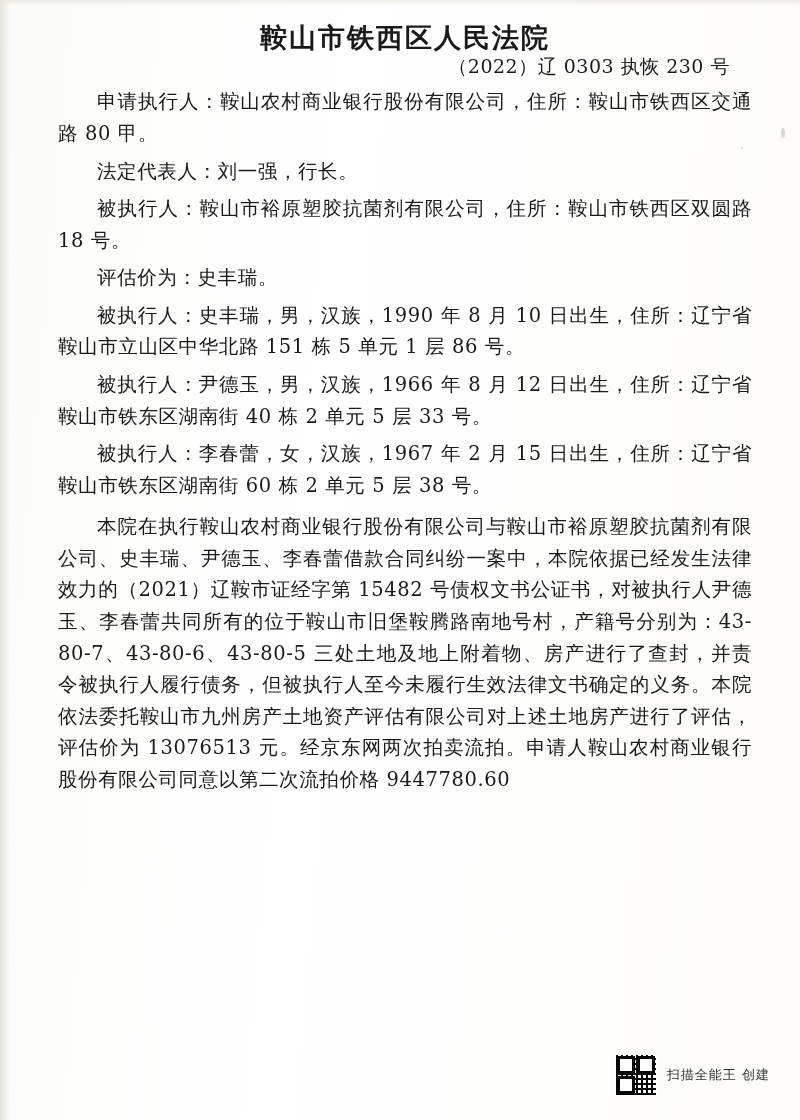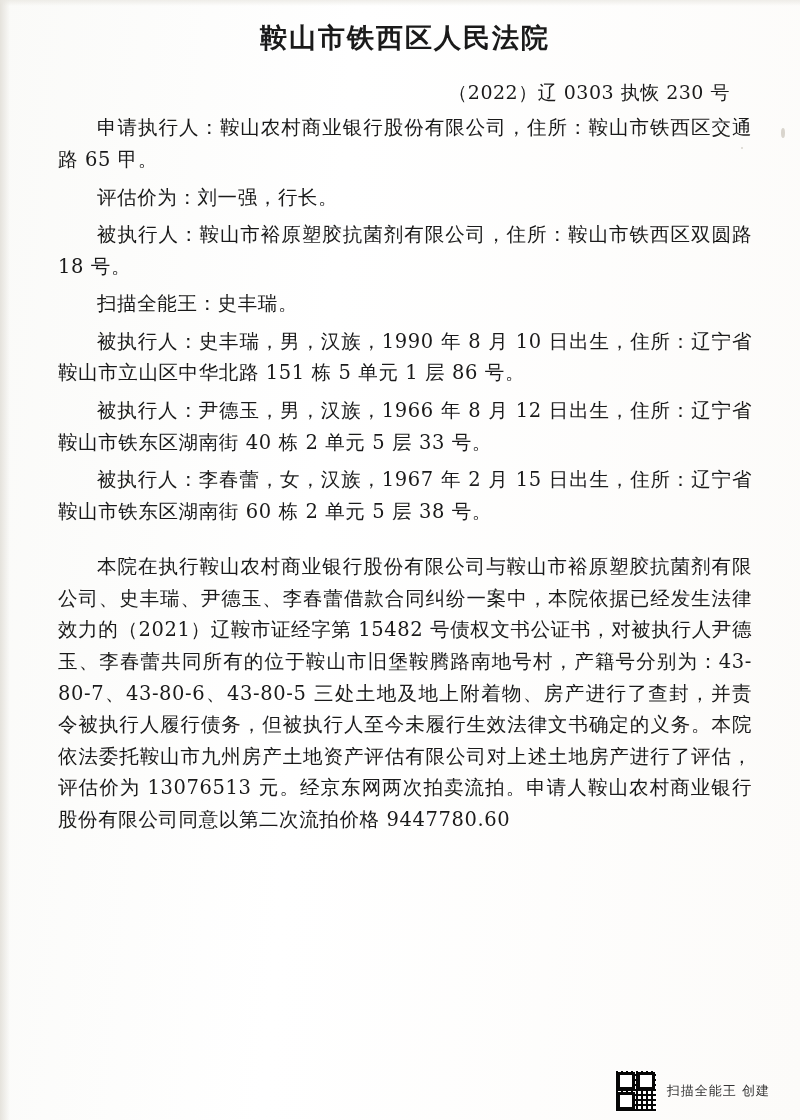--- a/index.html
+++ b/index.html
@@ -62,7 +62,6 @@
   .case-no {
     text-align: right;
     font-size: 19px;
-    margin-top: 26px;
     padding-right: 22px;
     letter-spacing: 0.5px;
   }

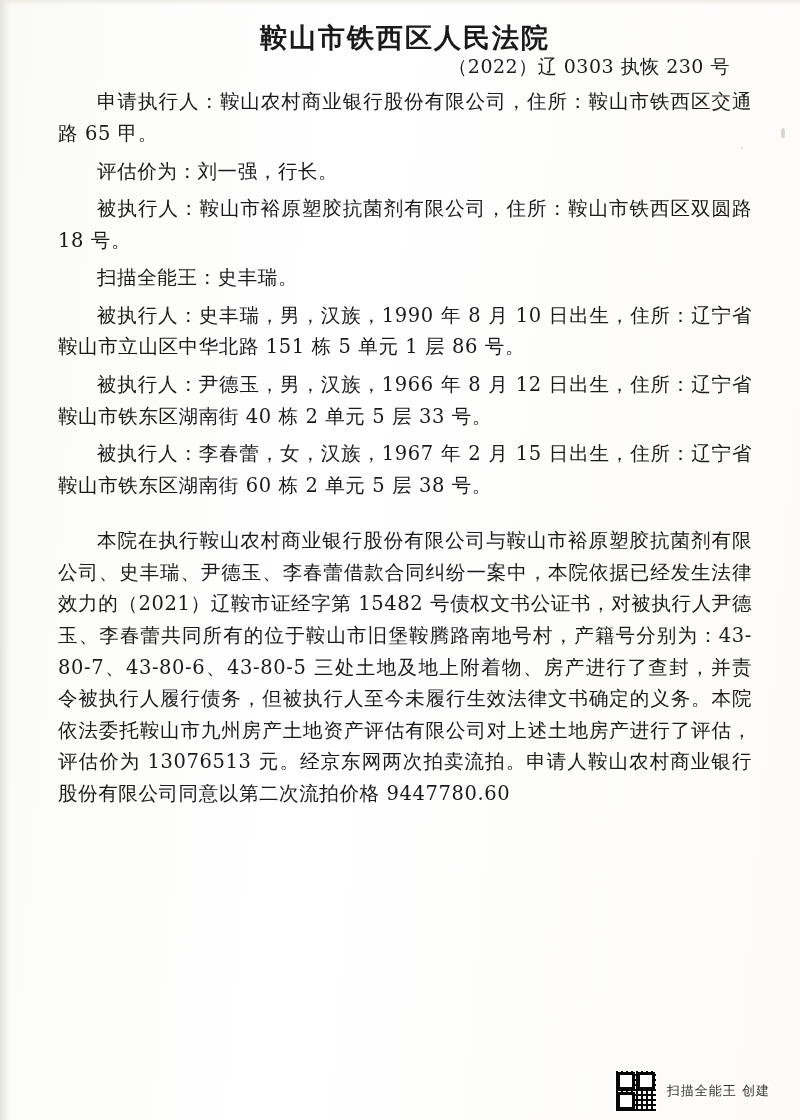--- a/index.html
+++ b/index.html
@@ -157,7 +157,7 @@
     <div class="doc-title">鞍山市铁西区人民法院</div>
     <div class="case-no">（2022）辽 0303 执恢 230 号</div>
 
-    <div class="para indent">申请执行人：鞍山农村商业银行股份有限公司，住所：鞍山市铁西区交通路 65 甲。</div>
+    <div class="para indent">申请执行人：鞍山农村商业银行股份有限公司，住所：鞍山市铁西区交通路 80 甲。</div>
     <div class="para indent">评估价为：刘一强，行长。</div>
     <div class="para indent">被执行人：鞍山市裕原塑胶抗菌剂有限公司，住所：鞍山市铁西区双圆路 18 号。</div>
     <div class="para indent">扫描全能王：史丰瑞。</div>

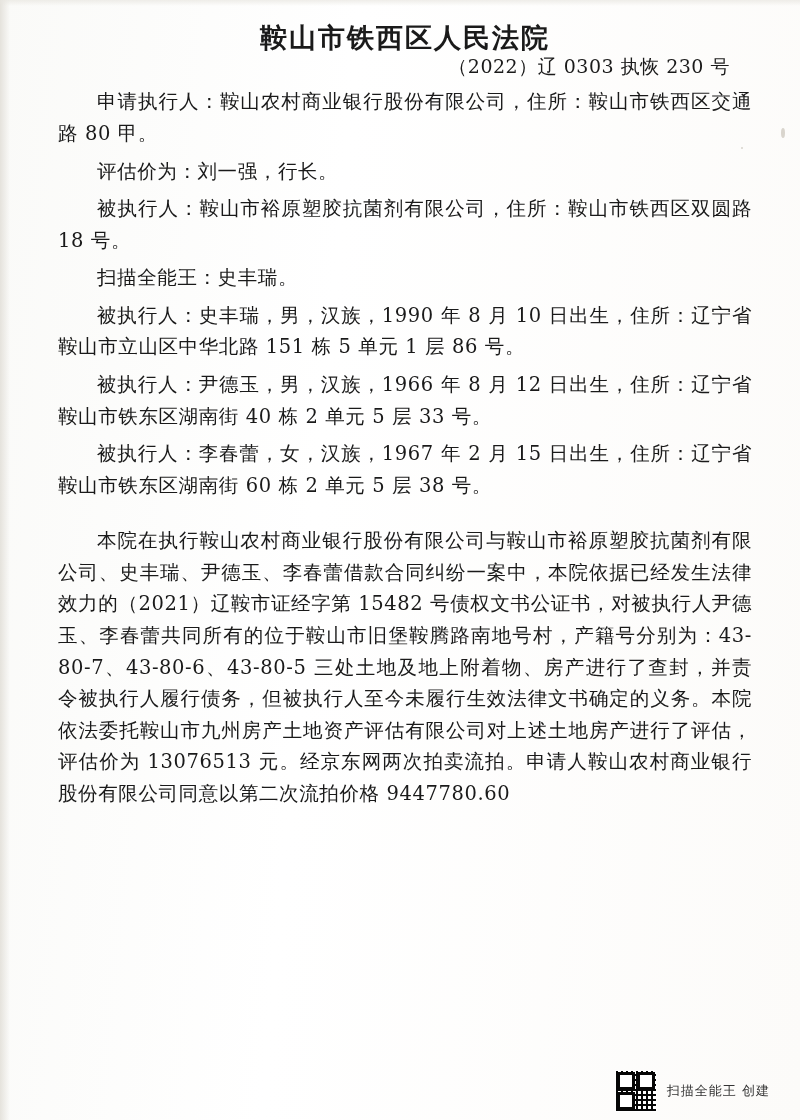--- a/index.html
+++ b/index.html
@@ -158,7 +158,7 @@
     <div class="case-no">（2022）辽 0303 执恢 230 号</div>
 
     <div class="para indent">申请执行人：鞍山农村商业银行股份有限公司，住所：鞍山市铁西区交通路 80 甲。</div>
-    <div class="para indent">评估价为：刘一强，行长。</div>
+    <div class="para indent">法定代表人：刘一强，行长。</div>
     <div class="para indent">被执行人：鞍山市裕原塑胶抗菌剂有限公司，住所：鞍山市铁西区双圆路 18 号。</div>
     <div class="para indent">扫描全能王：史丰瑞。</div>
     <div class="para indent">被执行人：史丰瑞，男，汉族，1990 年 8 月 10 日出生，住所：辽宁省鞍山市立山区中华北路 151 栋 5 单元 1 层 86 号。</div>

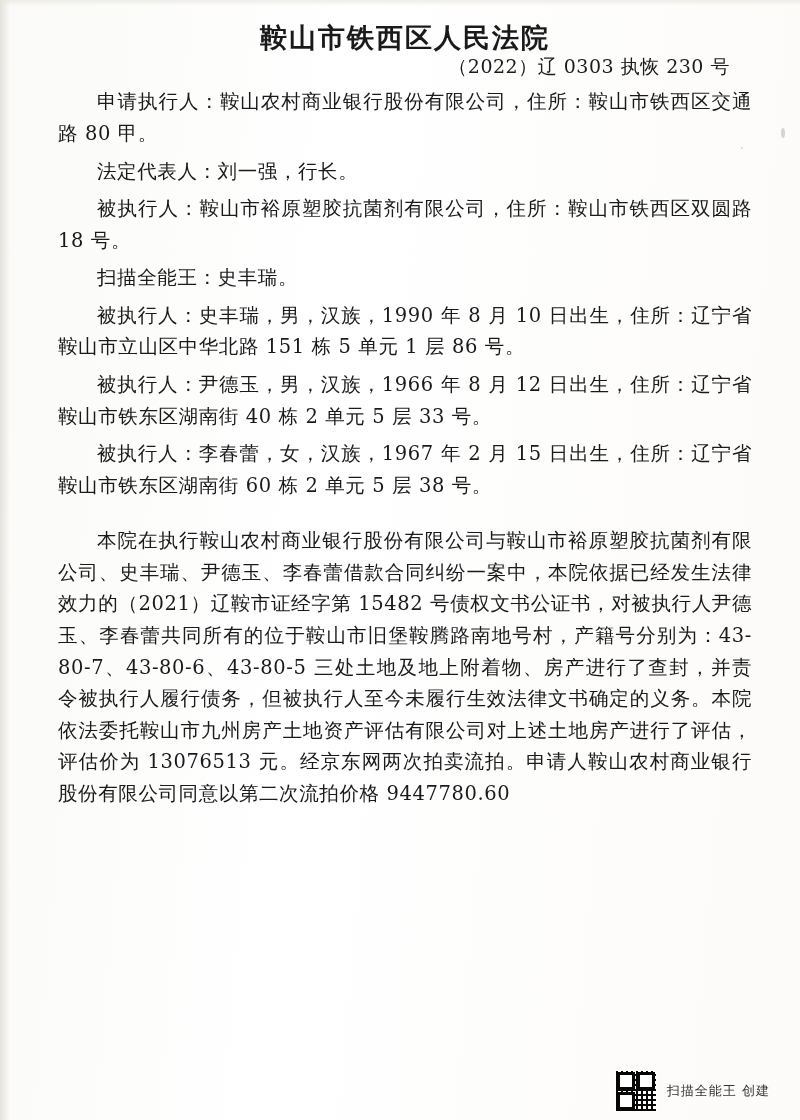--- a/index.html
+++ b/index.html
@@ -160,7 +160,7 @@
     <div class="para indent">申请执行人：鞍山农村商业银行股份有限公司，住所：鞍山市铁西区交通路 80 甲。</div>
     <div class="para indent">法定代表人：刘一强，行长。</div>
     <div class="para indent">被执行人：鞍山市裕原塑胶抗菌剂有限公司，住所：鞍山市铁西区双圆路 18 号。</div>
-    <div class="para indent">扫描全能王：史丰瑞。</div>
+    <div class="para indent">评估价为：史丰瑞。</div>
     <div class="para indent">被执行人：史丰瑞，男，汉族，1990 年 8 月 10 日出生，住所：辽宁省鞍山市立山区中华北路 151 栋 5 单元 1 层 86 号。</div>
     <div class="para indent">被执行人：尹德玉，男，汉族，1966 年 8 月 12 日出生，住所：辽宁省鞍山市铁东区湖南街 40 栋 2 单元 5 层 33 号。</div>
     <div class="para indent">被执行人：李春蕾，女，汉族，1967 年 2 月 15 日出生，住所：辽宁省鞍山市铁东区湖南街 60 栋 2 单元 5 层 38 号。</div>

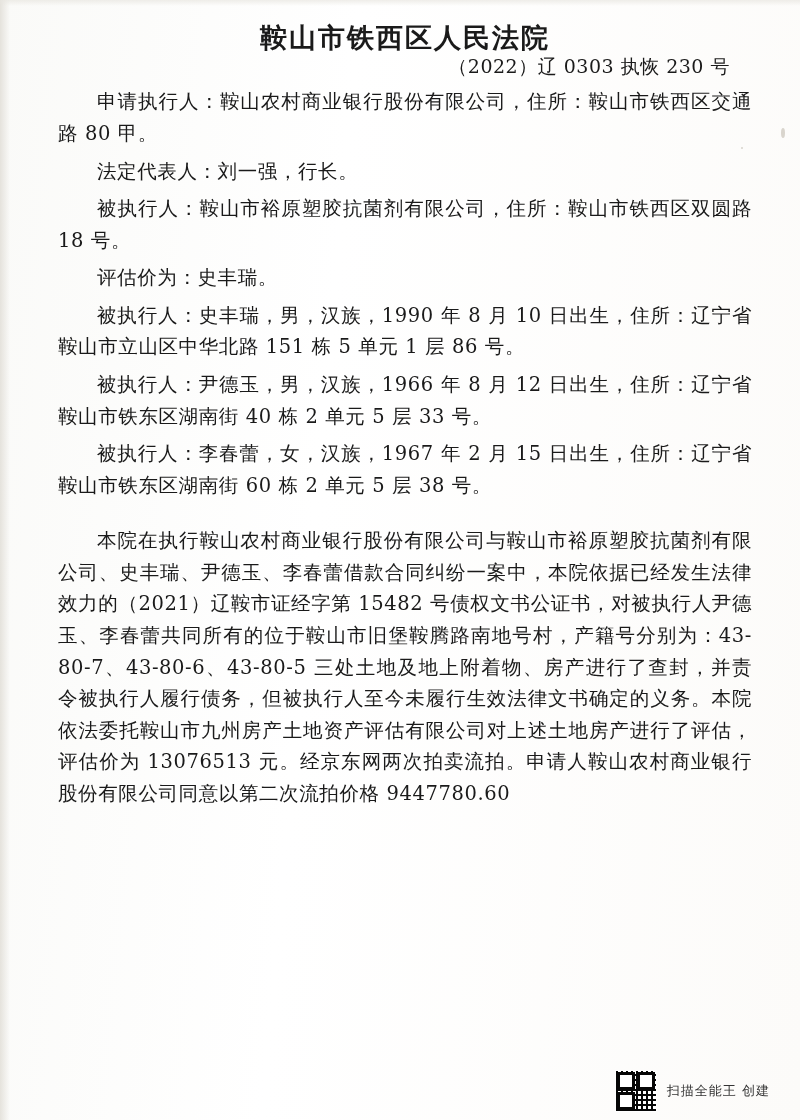--- a/index.html
+++ b/index.html
@@ -77,7 +77,7 @@
     text-indent: 2em;
   }
   .body-block {
-    margin-top: 24px;
+    margin-top: 10px;
   }
   .body-block .para {
     margin-top: 2px;

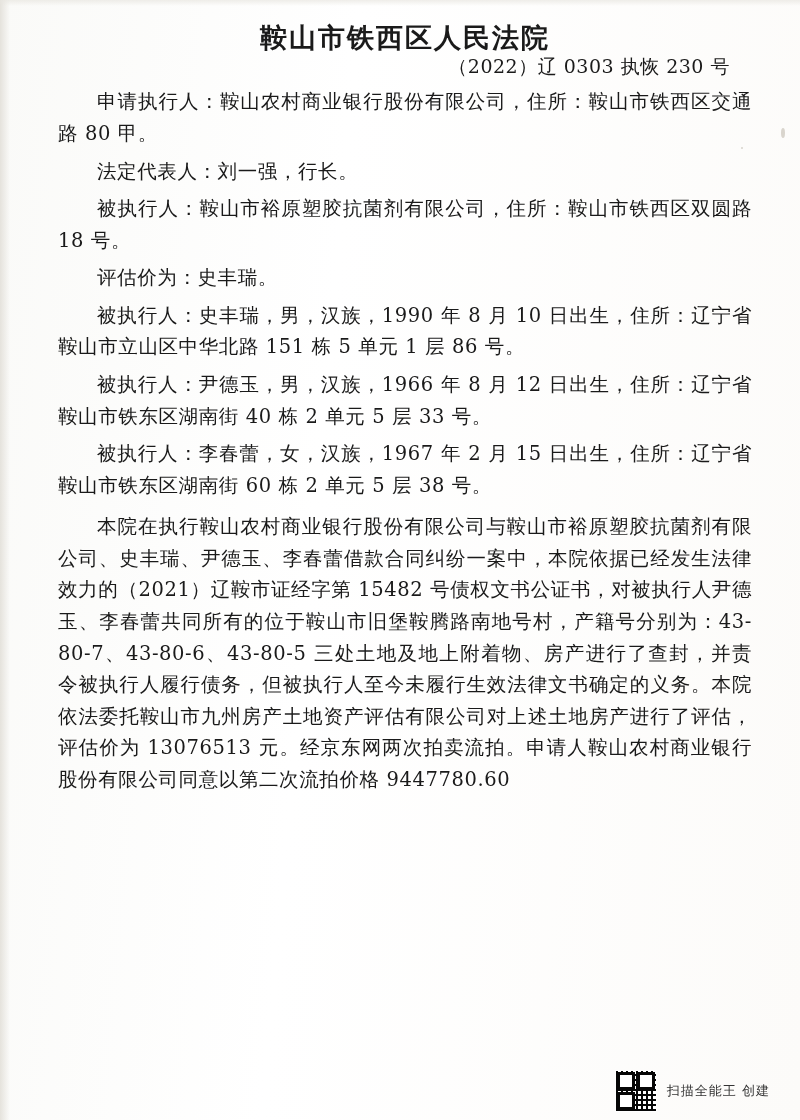--- a/index.html
+++ b/index.html
@@ -92,7 +92,7 @@
   .qr-row {
     position: absolute;
     right: 30px;
-    bottom: 8px;
+    bottom: 24px;
     display: flex;
     align-items: center;
     gap: 10px;

